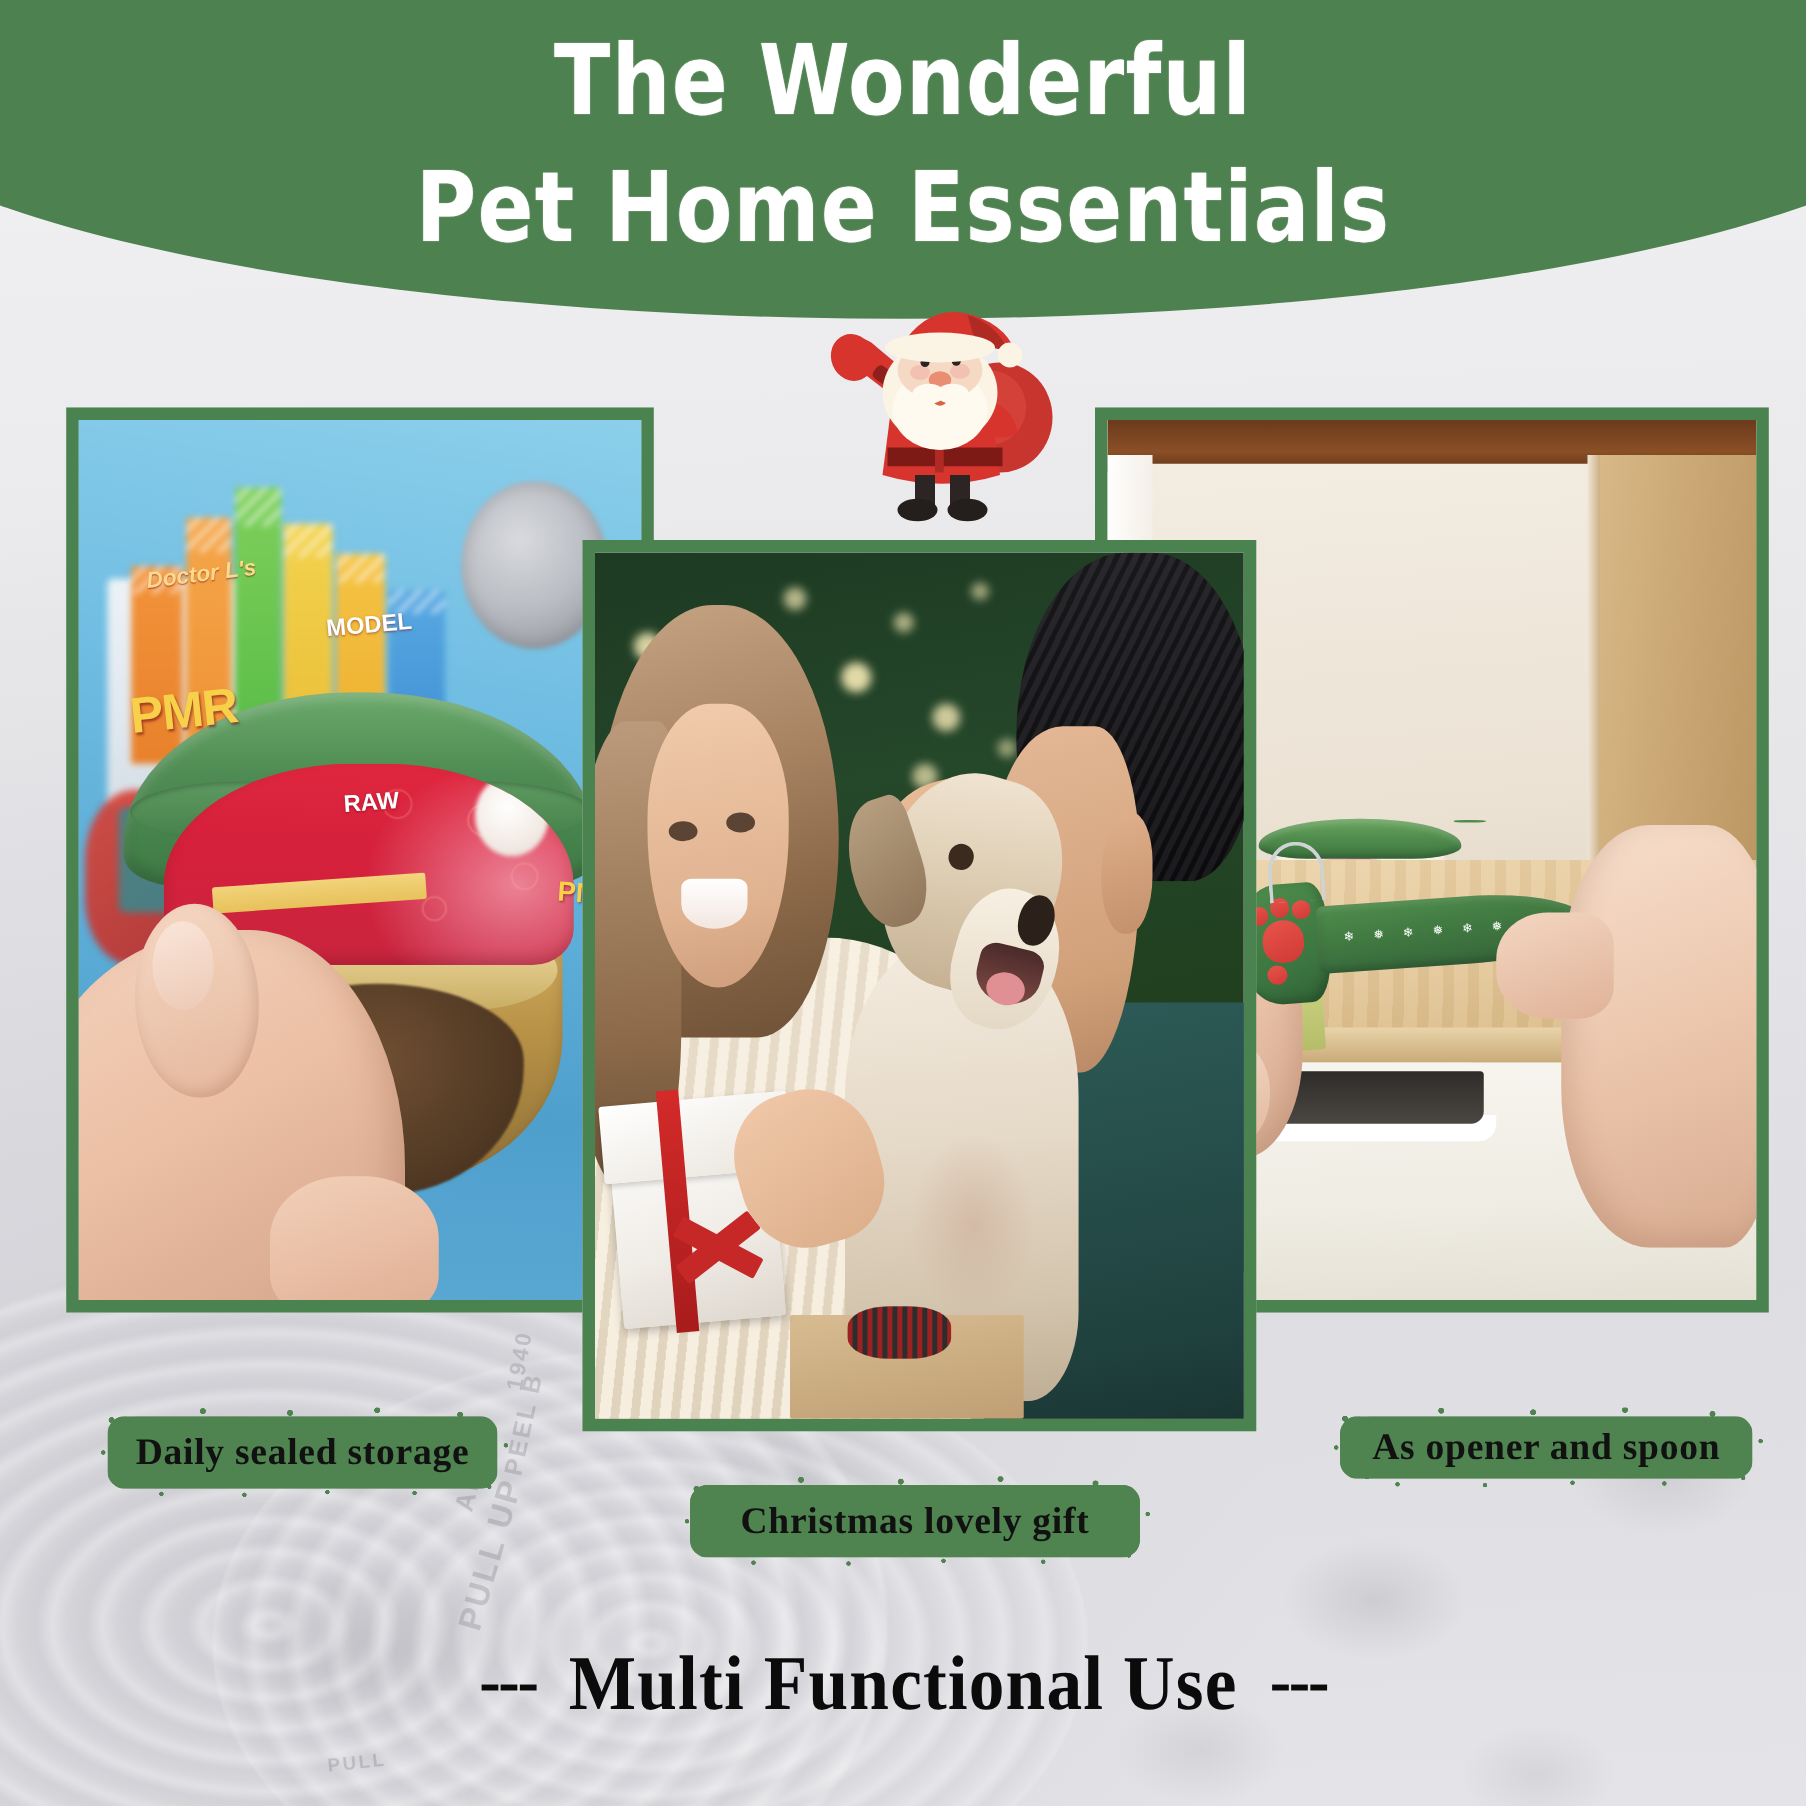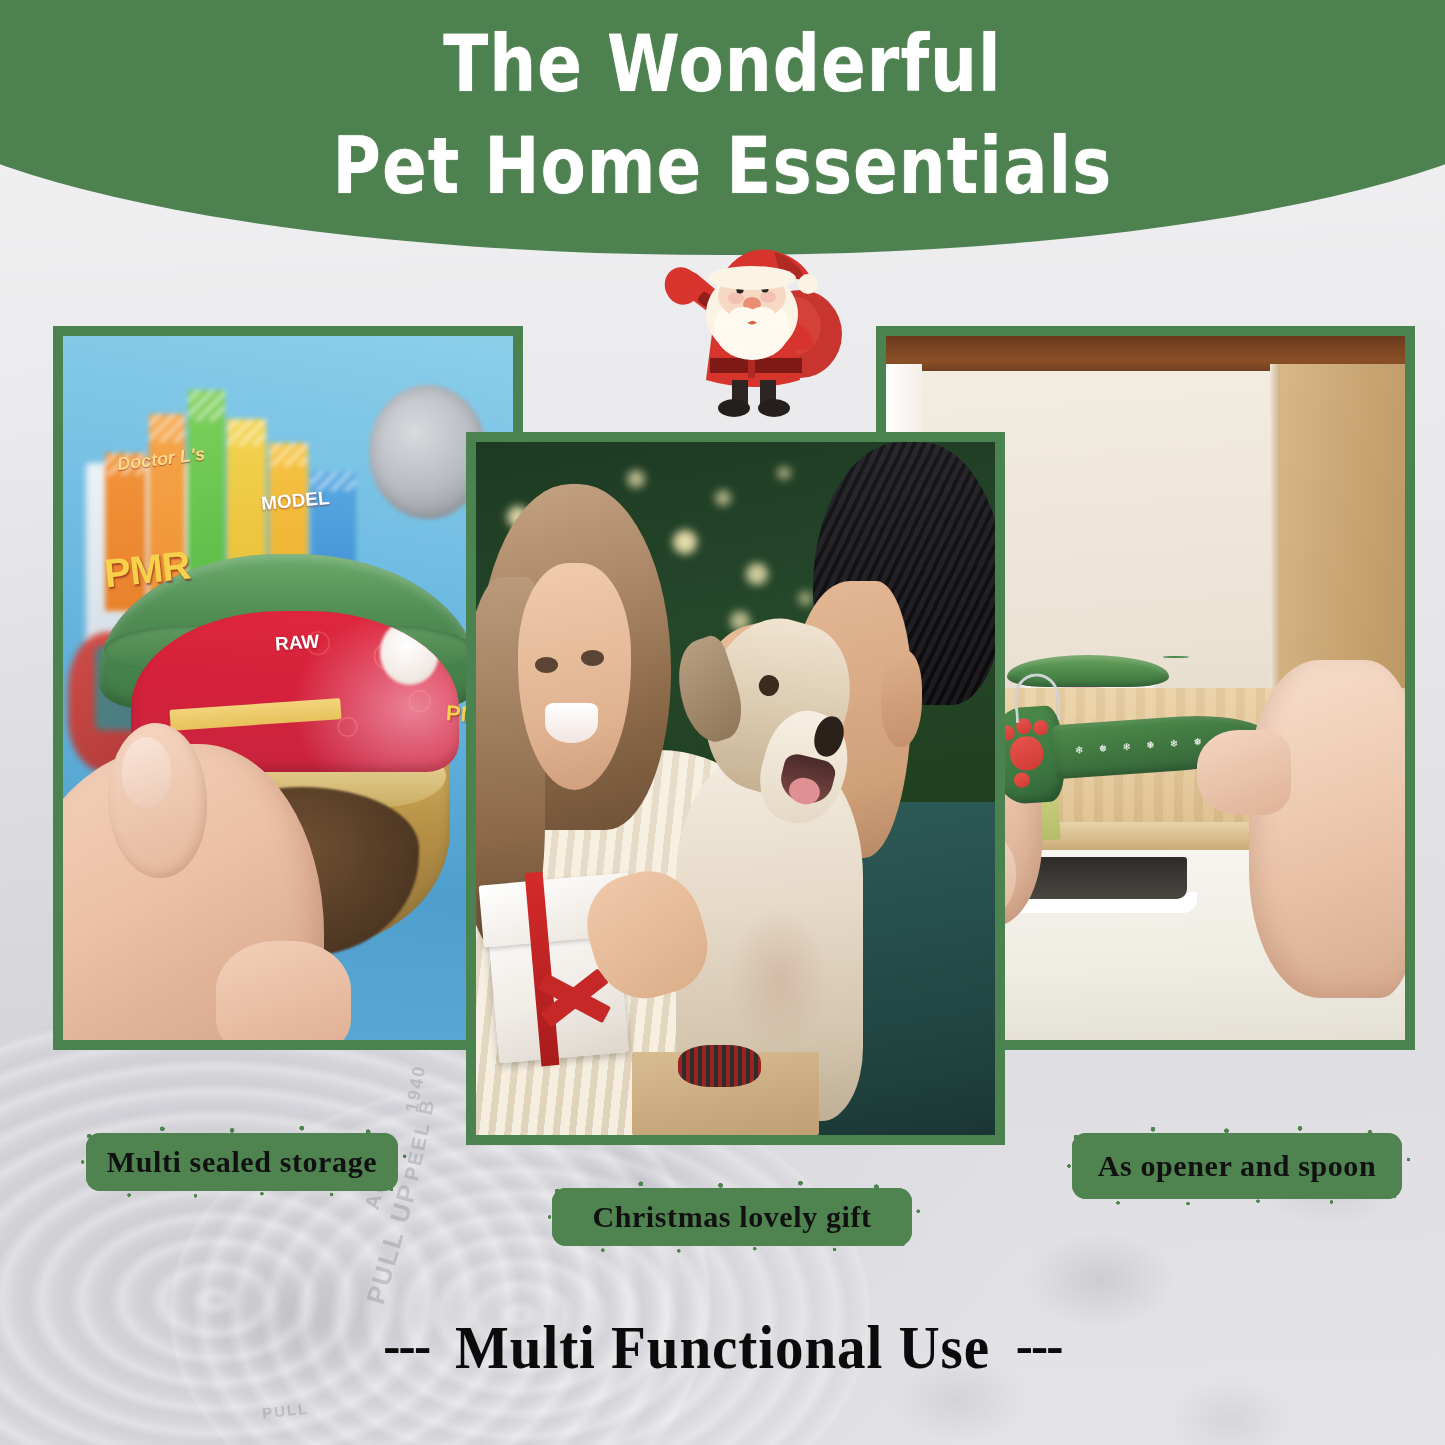--- a/index.html
+++ b/index.html
@@ -973,7 +973,7 @@
   <div class="caption cap-left">
     <span class="speckle"></span>
     <span class="brush"></span>
-    <span>Multi sealed storage</span>
+    <span>Daily sealed storage</span>
   </div>
   <div class="caption cap-center">
     <span class="speckle"></span>

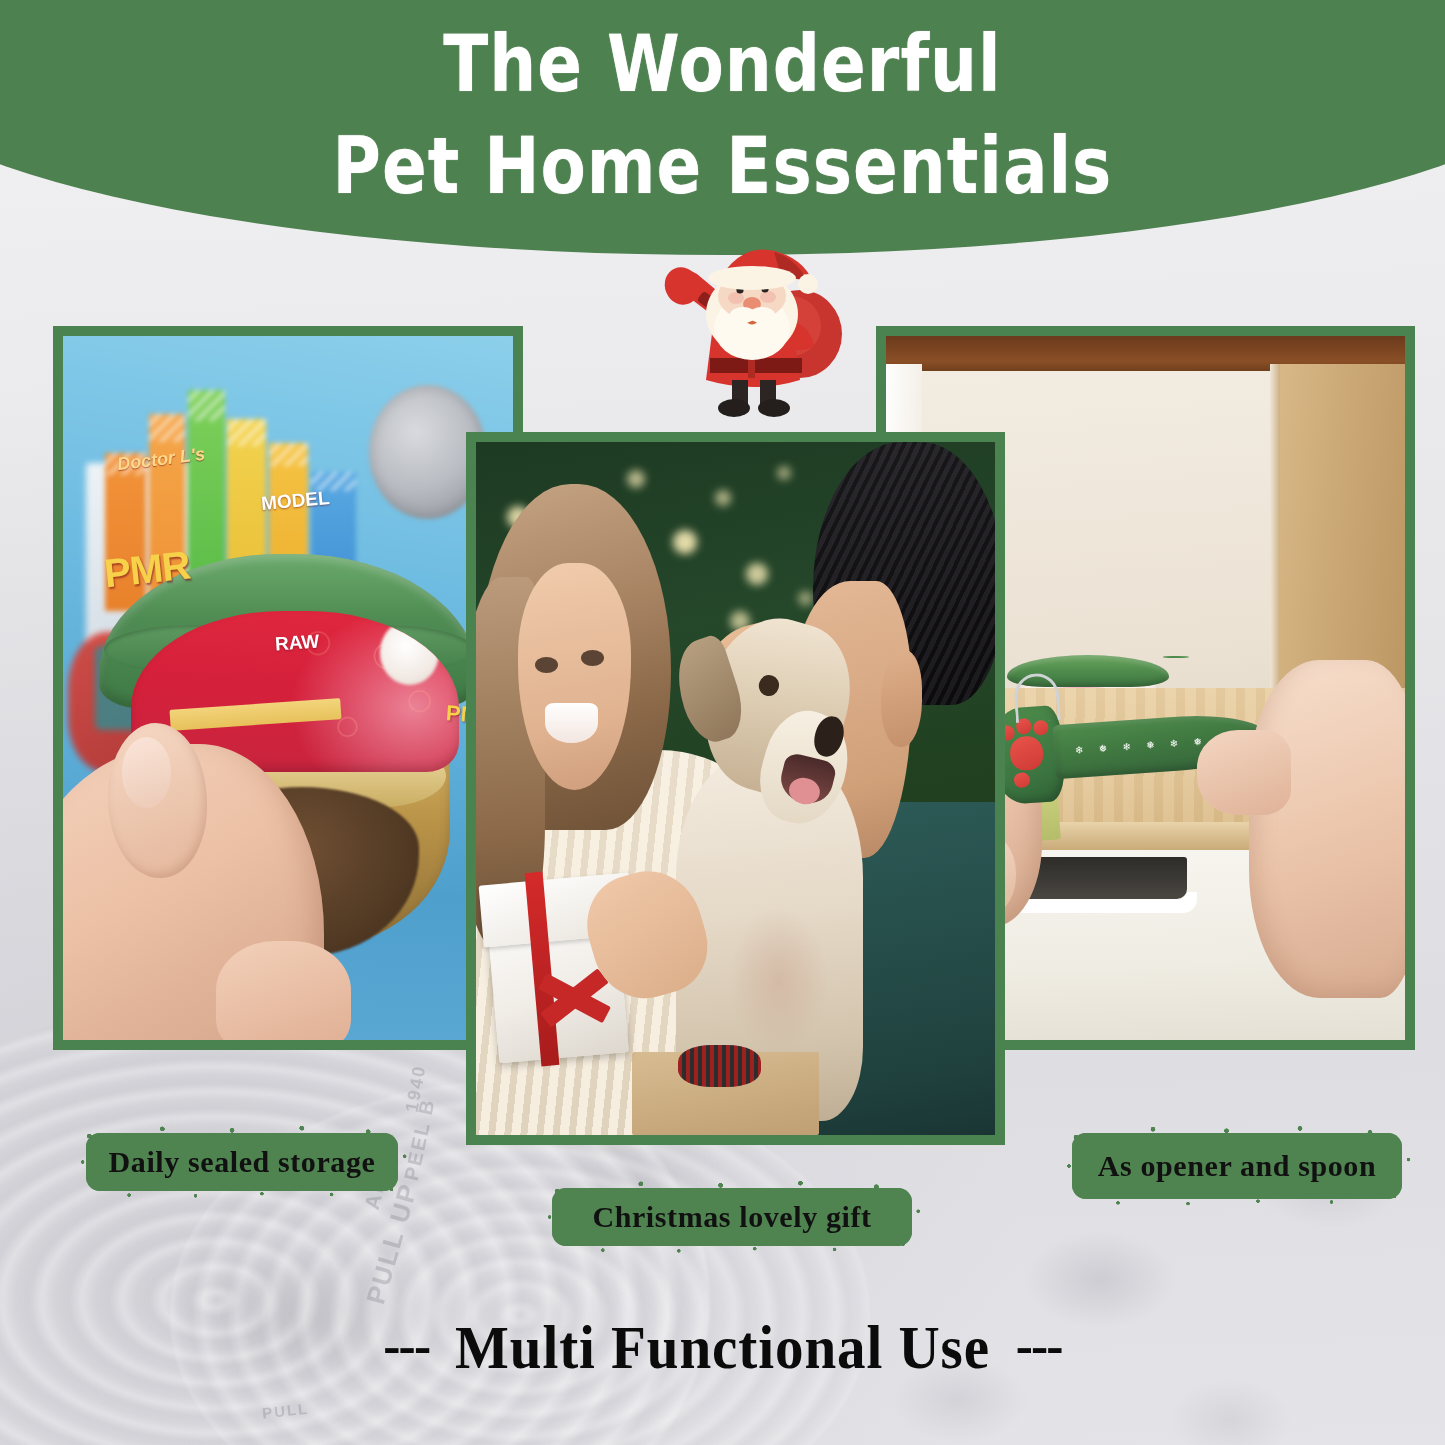--- a/index.html
+++ b/index.html
@@ -712,7 +712,7 @@
   }
   .cap-left   { left:86px;   top:1133px; width:312px; height:58px; }
   .cap-center { left:552px;  top:1188px; width:360px; height:58px; }
-  .cap-right  { left:1072px; top:1133px; width:330px; height:66px; }
+  .cap-right  { left:1072px; top:1133px; width:330px; height:50px; }
 
   
   .bottom-line {

